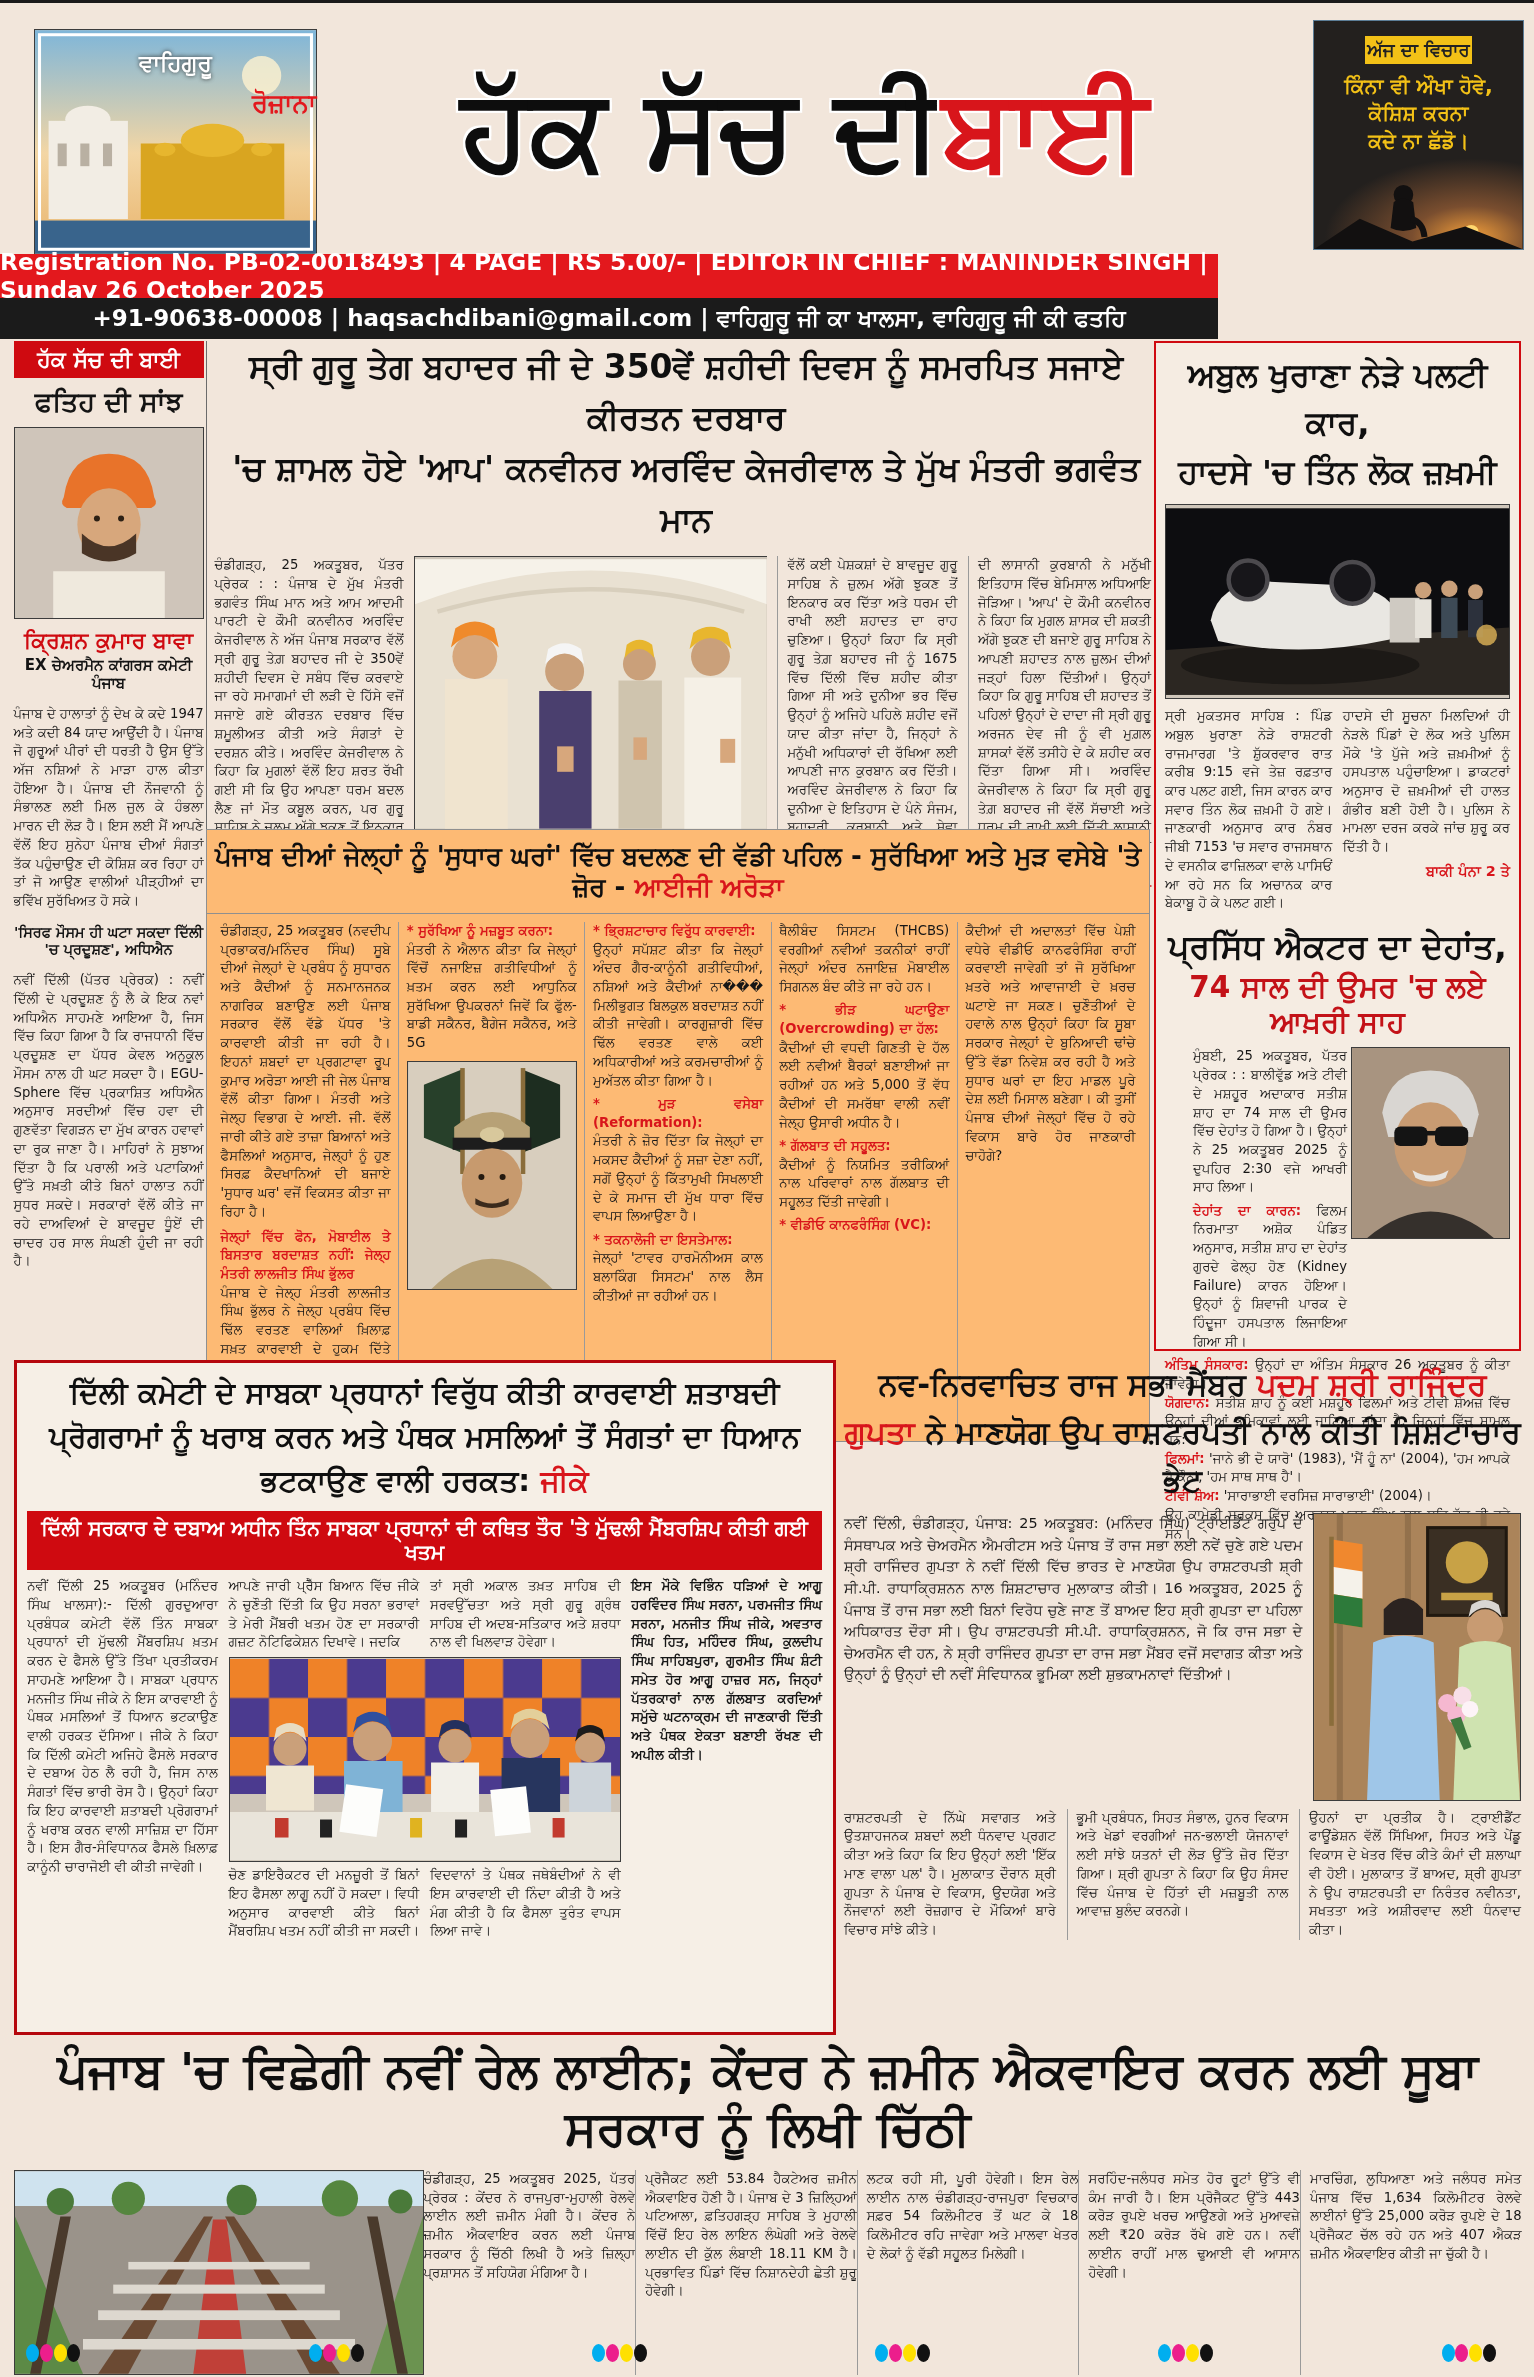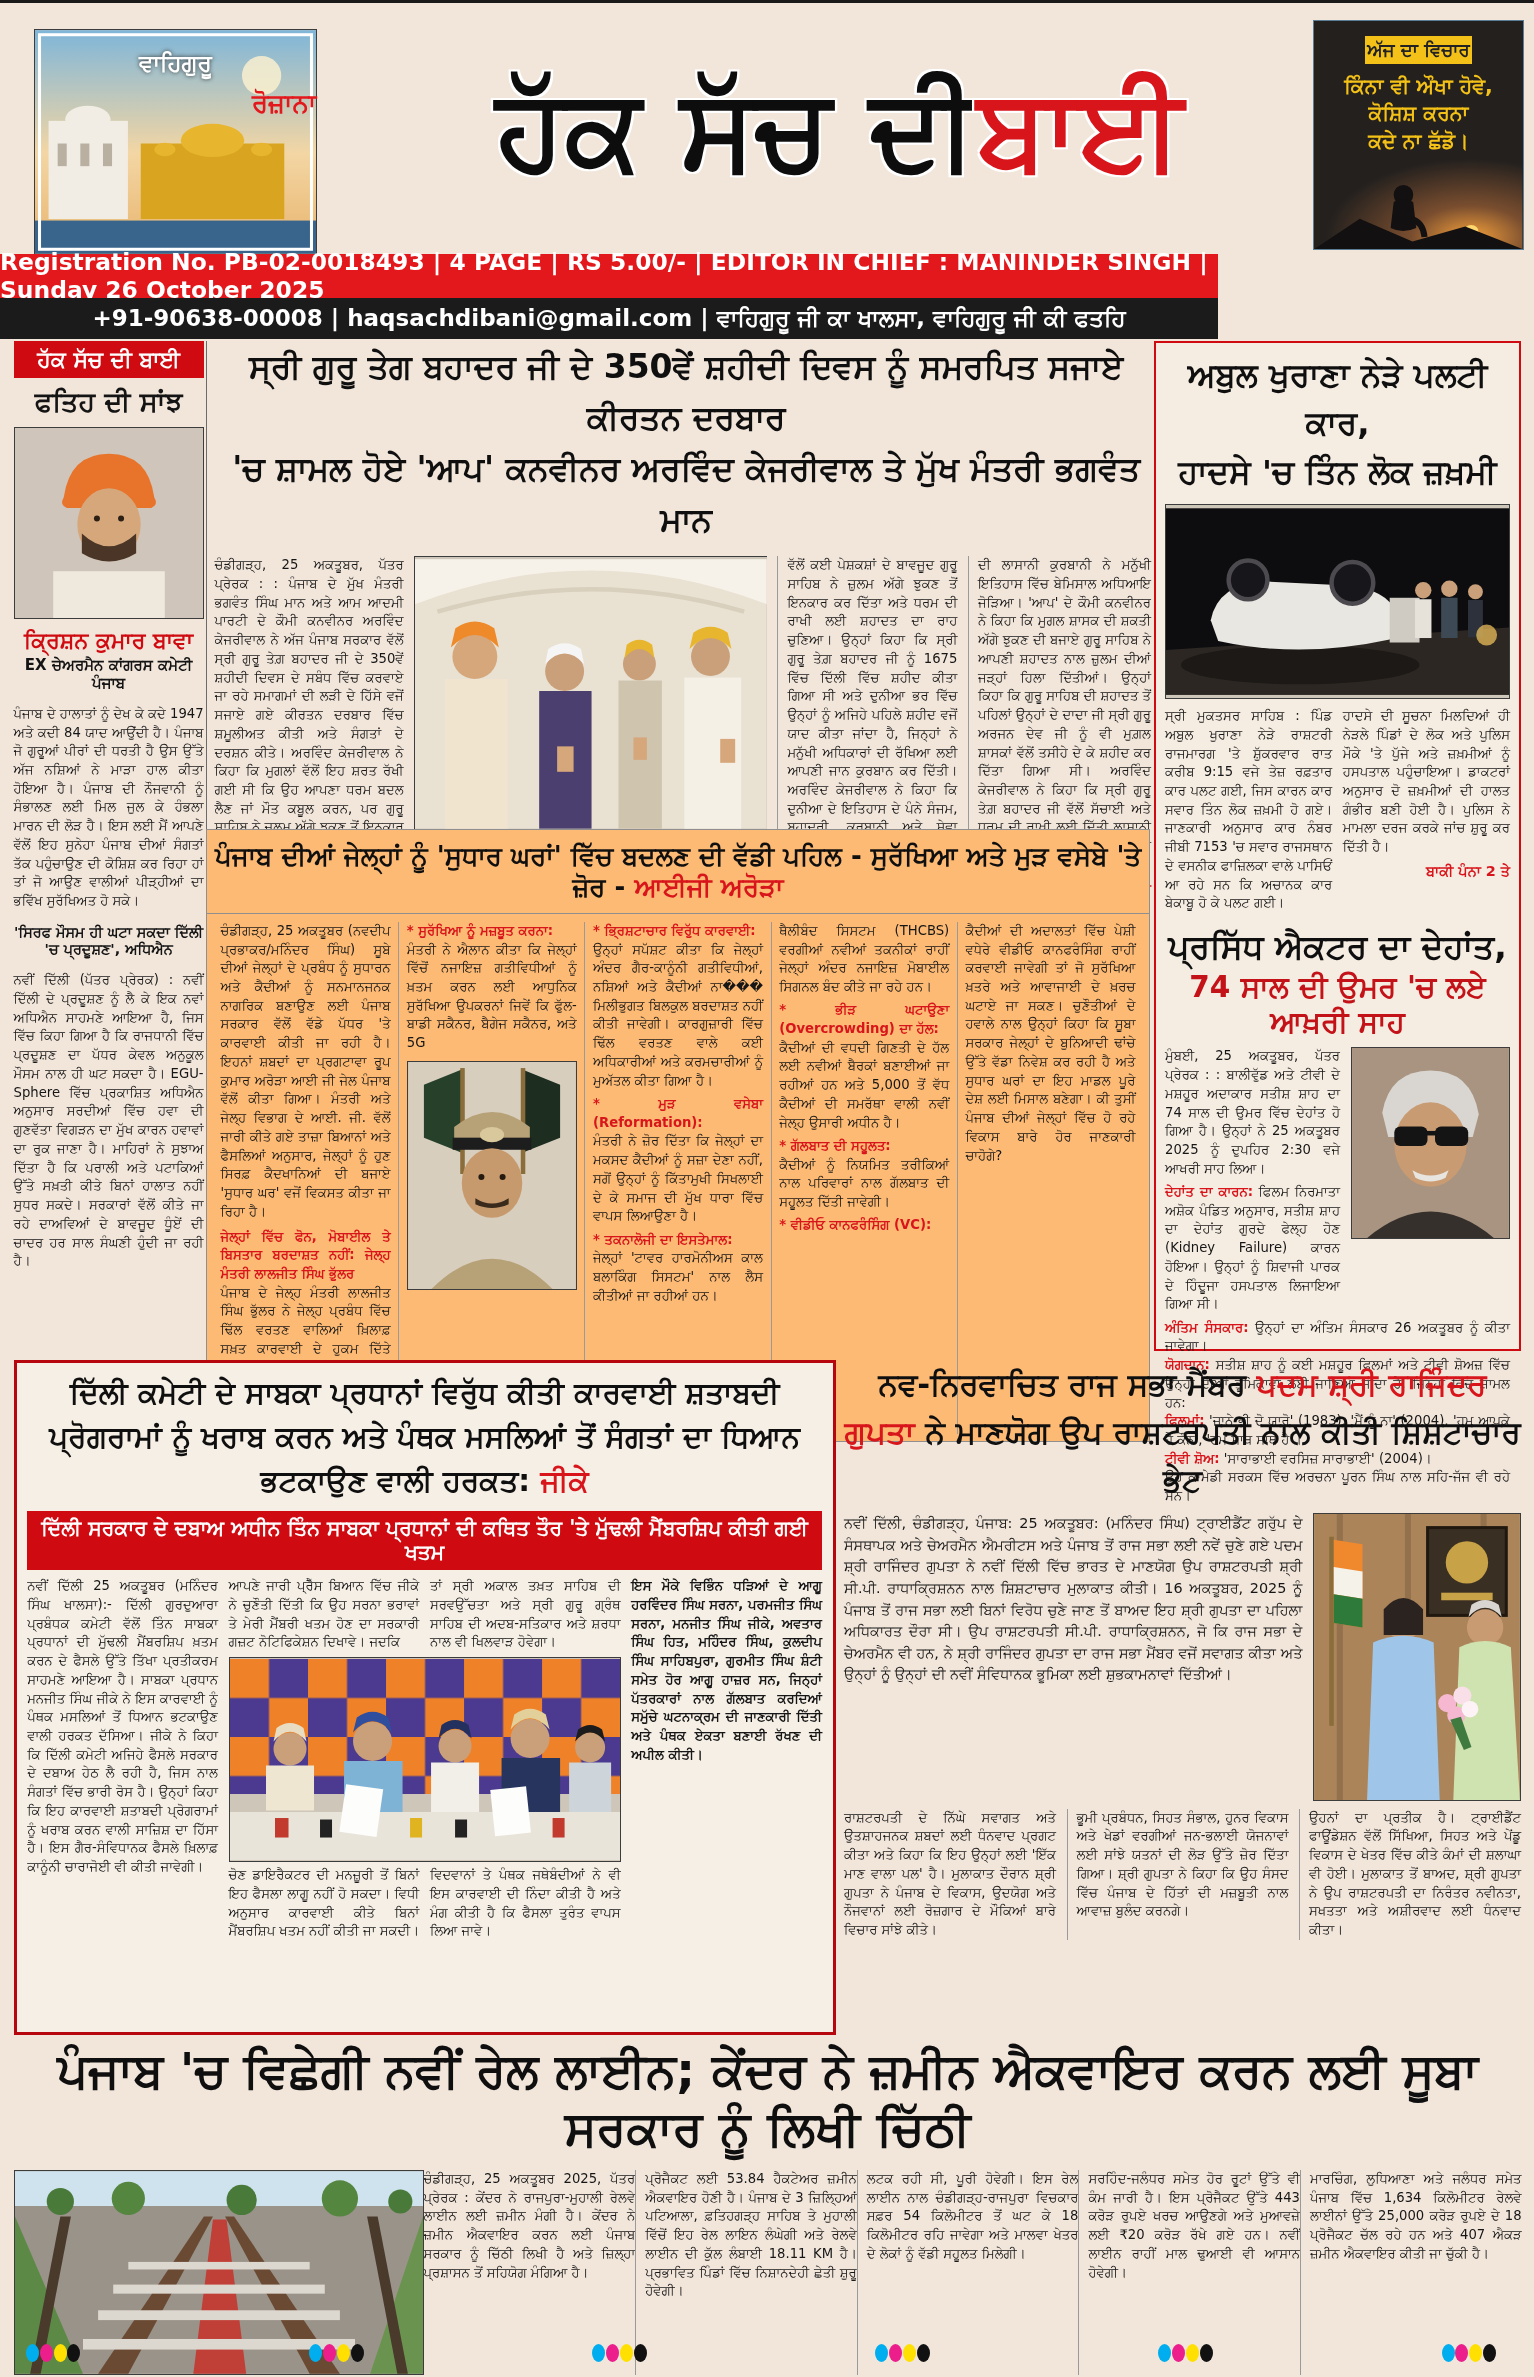--- a/index.html
+++ b/index.html
@@ -140,7 +140,7 @@
 
   <div class="daily">ਰੋਜ਼ਾਨਾ</div>
 
-  <h1 class="mast-title" style="margin:0;padding-left:35px;">
+  <h1 class="mast-title" style="margin:0;">
     <span>ਹੱਕ ਸੱਚ ਦੀ </span>
     <span class="r">ਬਾਈ</span>
   </h1>

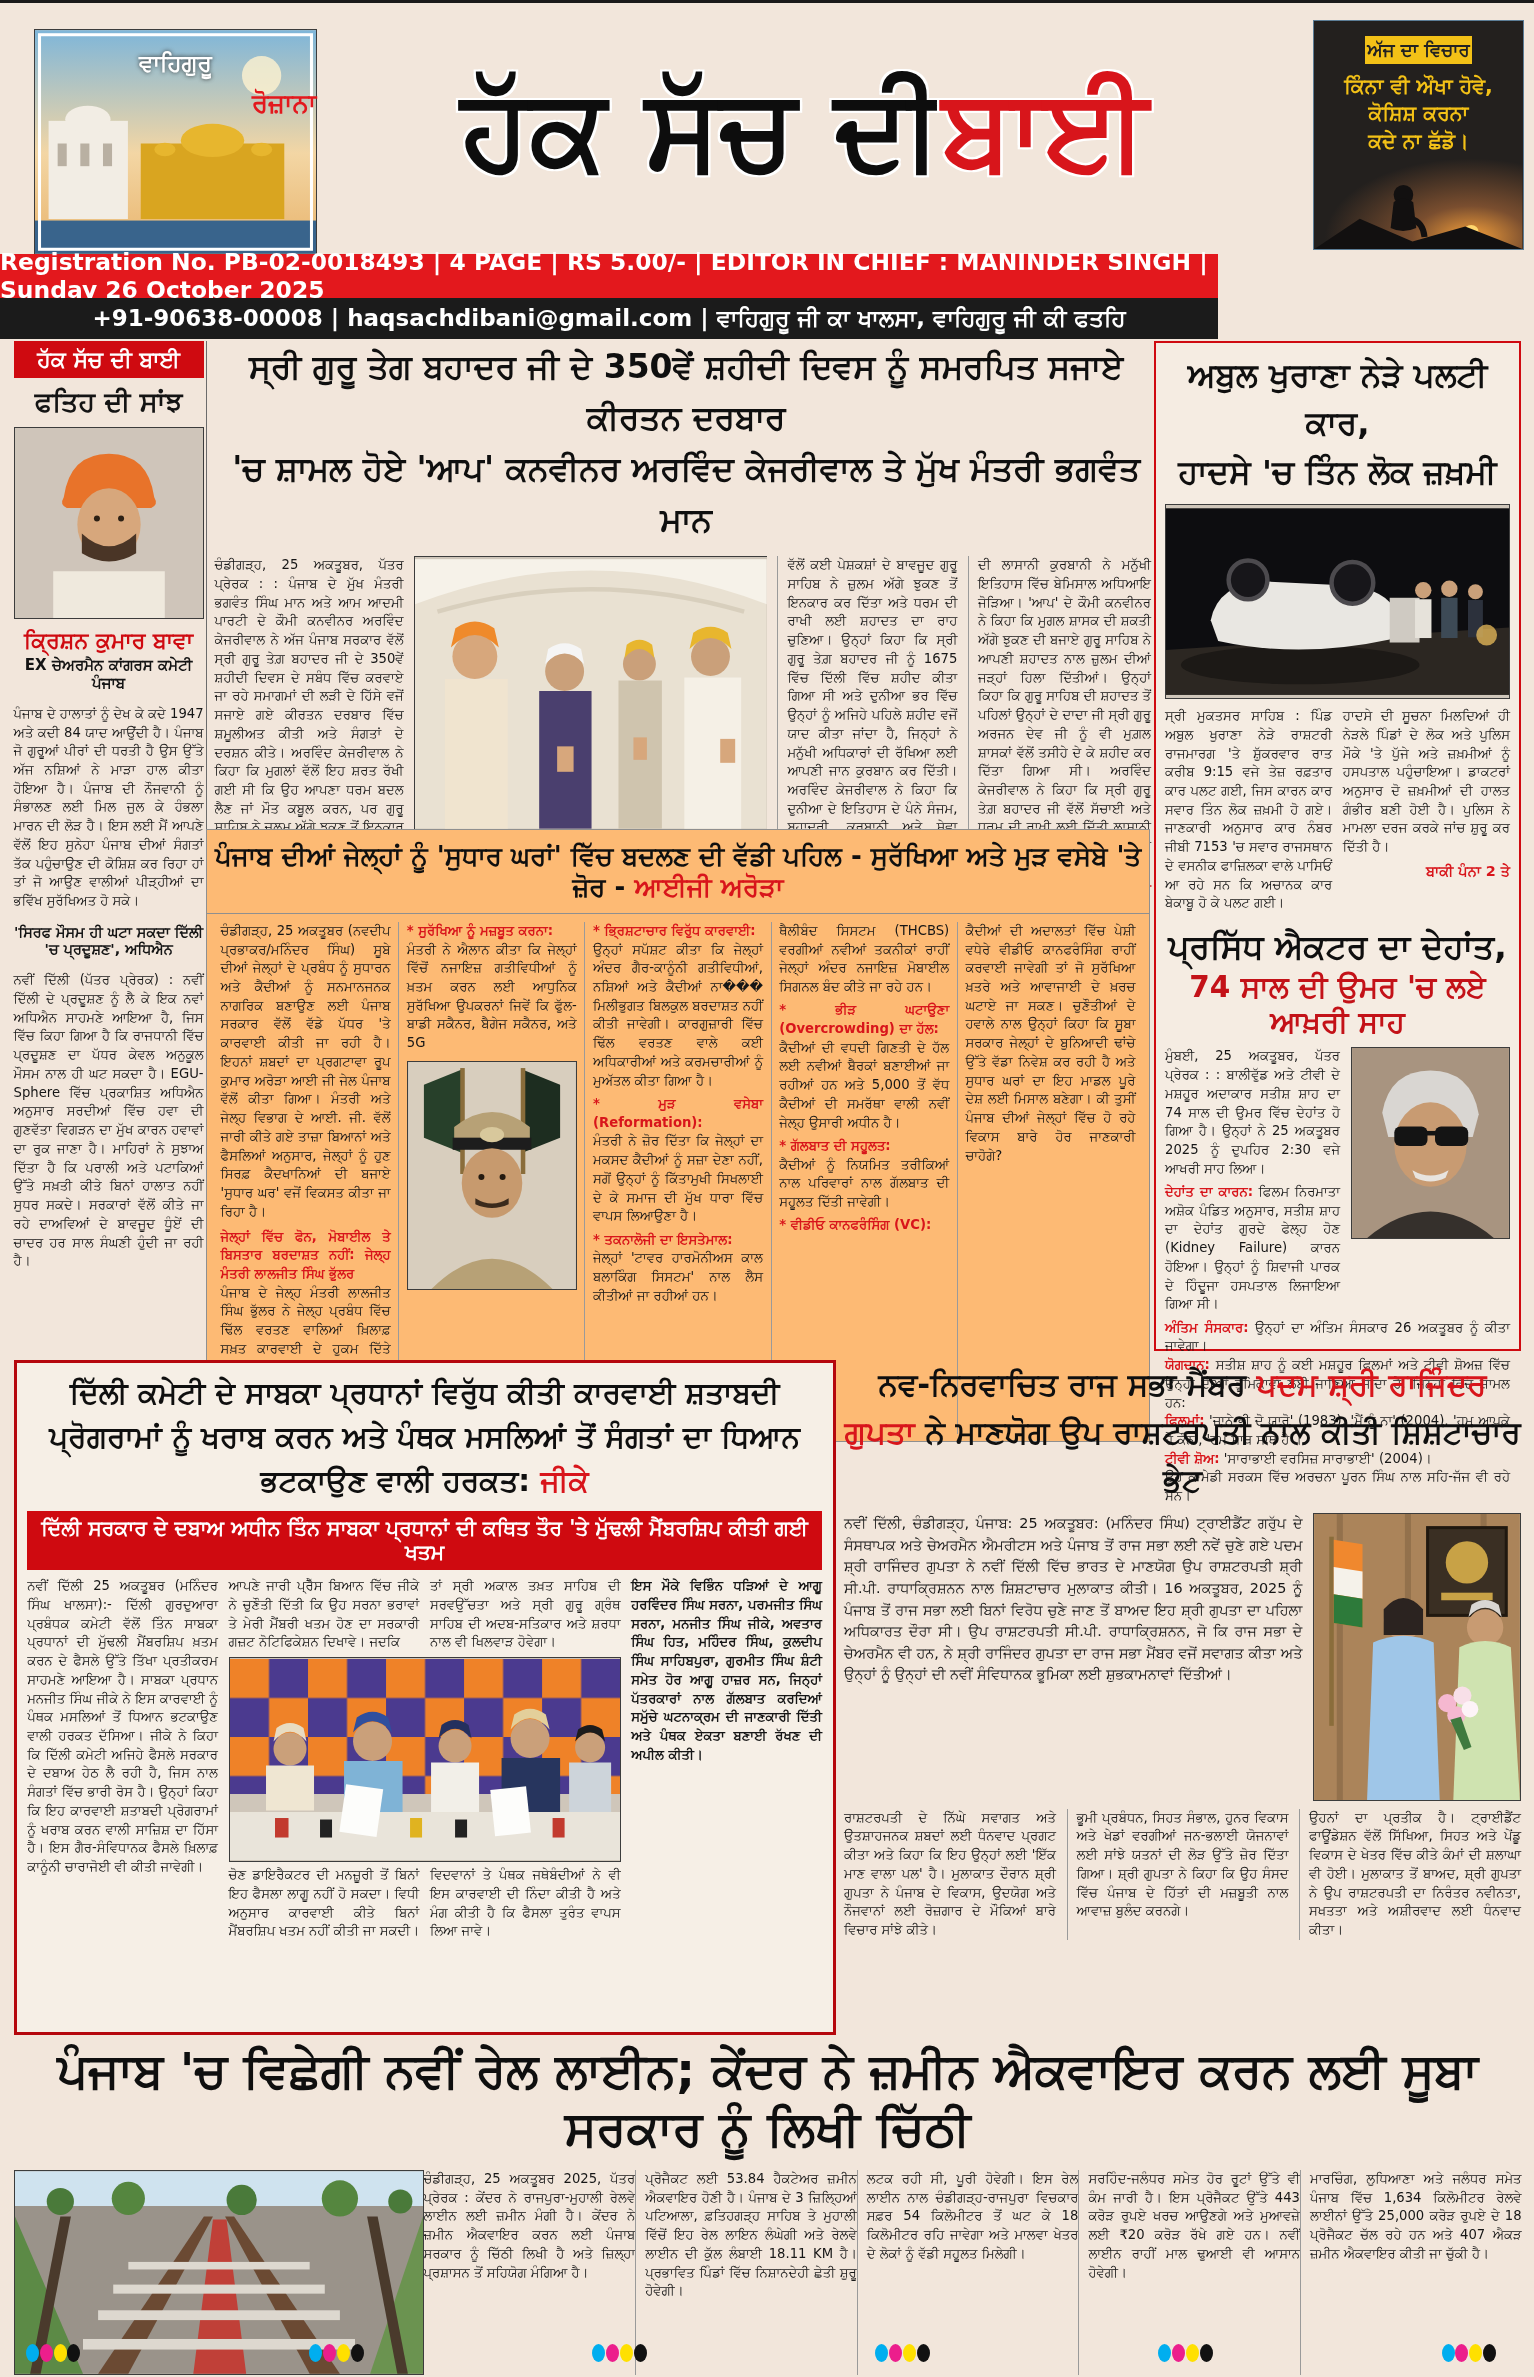--- a/index.html
+++ b/index.html
@@ -67,7 +67,7 @@
   .acccols>div{flex:1;}
   .actor-h{font-size:33px;margin-top:13.6px;}
   .actor-h2{font-size:29.5px;color:#c31218;font-weight:bold;text-align:center;margin-top:3px;}
-  .actorflex{display:flex;gap:11px;margin-top:7.6px;}
+  .actorflex{display:flex;gap:4px;margin-top:7.6px;margin-left:28px;}
   .actorflex .t{flex:1;}
   .actorph{width:157px;height:190px;flex:0 0 auto;}
   

